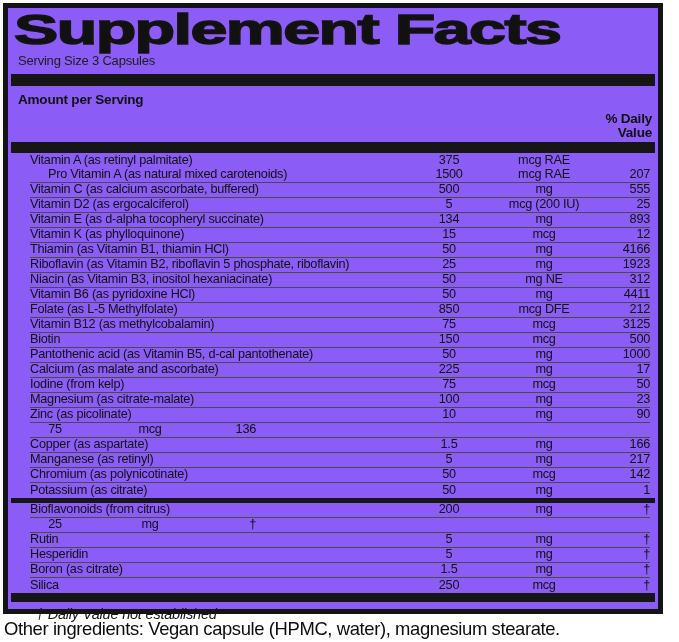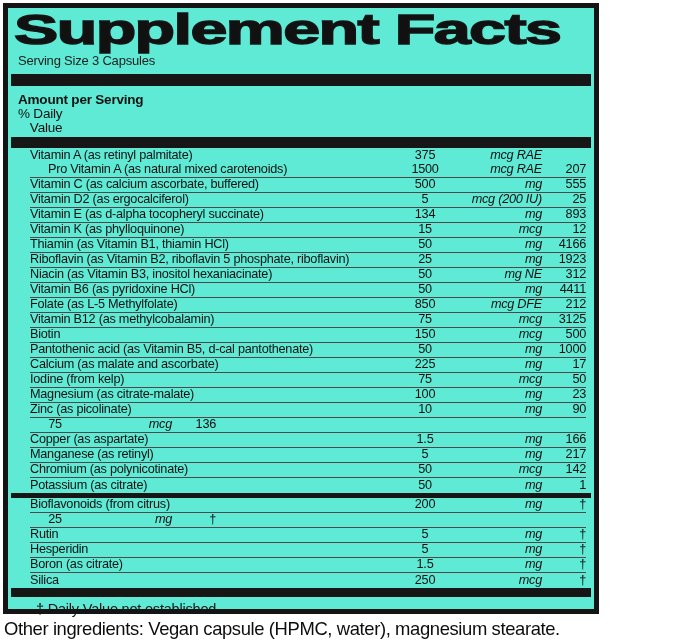--- a/index.html
+++ b/index.html
@@ -10,10 +10,10 @@
   }
   .panel{
     position:absolute;left:3px;top:3px;
-    width:596px;height:611px;
+    width:660px;height:611px;
     border:5px solid #141414;
     box-sizing:border-box;
-    background:#5eead4;
+    background:#8b5cf6;
   }
   .title{
     margin:1px 0 0 6px;

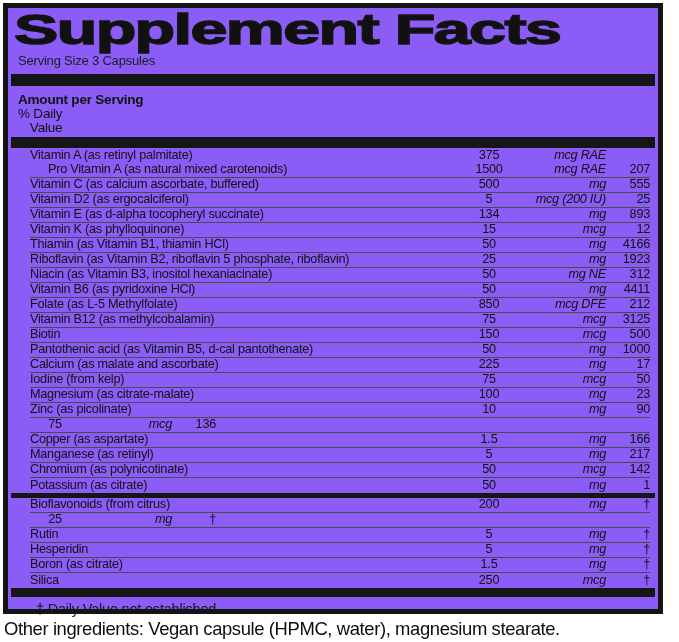--- a/index.html
+++ b/index.html
@@ -37,7 +37,6 @@
   .colhead{
     display:flex;justify-content:space-between;align-items:flex-start;
     margin:4px 6px 2px 10px;
-    flex-direction:column;
   }
   .colhead .left{font-size:13.5px;font-weight:bold;letter-spacing:-0.2px;padding-top:2px;}
   .colhead .right{font-size:13.5px;font-weight:normal;text-align:right;line-height:14px;letter-spacing:-0.2px;}

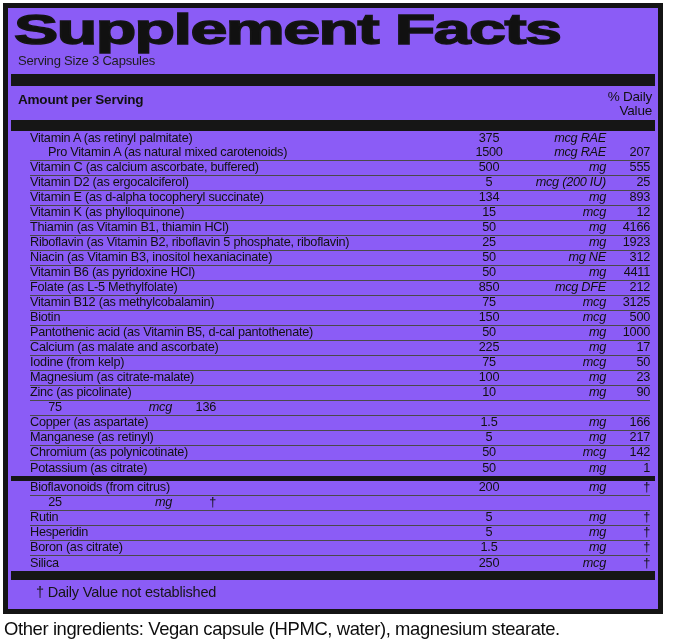--- a/index.html
+++ b/index.html
@@ -39,7 +39,7 @@
     margin:4px 6px 2px 10px;
   }
   .colhead .left{font-size:13.5px;font-weight:bold;letter-spacing:-0.2px;padding-top:2px;}
-  .colhead .right{font-size:13.5px;font-weight:normal;text-align:right;line-height:14px;letter-spacing:-0.2px;}
+  .colhead .right{font-size:13.5px;font-weight:bold;text-align:right;line-height:14px;letter-spacing:-0.2px;margin-top:22px;}
   .rows{margin:0;}
   .row{
     display:flex;align-items:flex-end;

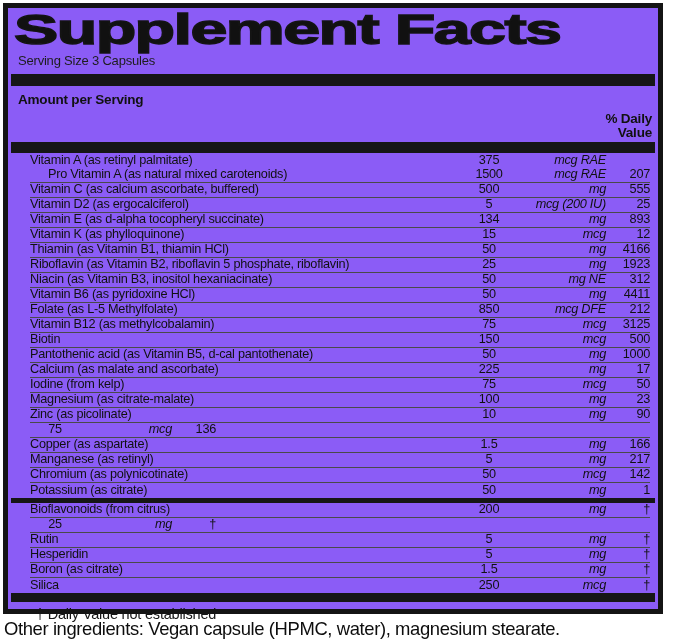--- a/index.html
+++ b/index.html
@@ -49,6 +49,7 @@
     border-bottom:1.2px solid #4a4a4a;
     box-sizing:border-box;
     white-space:nowrap;
+    gap:20px;
   }
   .row.noline{border-bottom:none;}
   .row .name{flex:1 1 auto;overflow:hidden;}

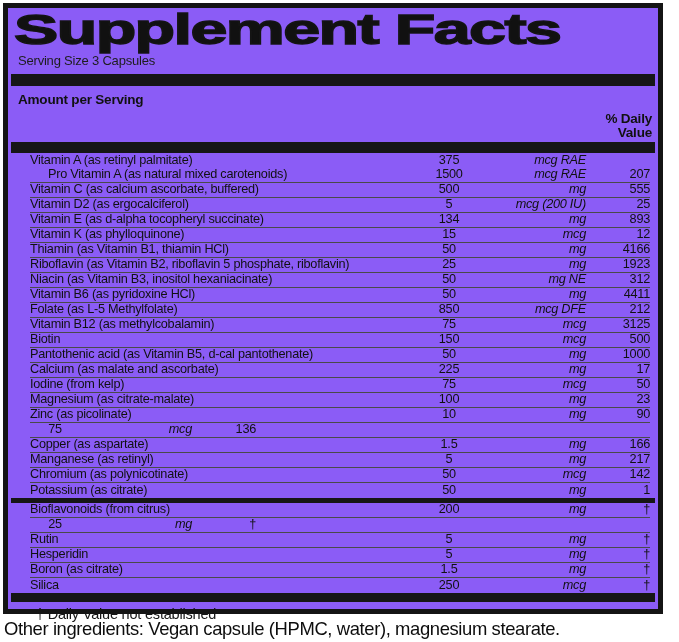--- a/index.html
+++ b/index.html
@@ -55,7 +55,7 @@
   .row .name{flex:1 1 auto;overflow:hidden;}
   .row.indent .name{padding-left:18px;}
   .row .amount{flex:0 0 50px;text-align:center;}
-  .row .unit{flex:0 0 92px;text-align:right;padding-left:8px;box-sizing:border-box;font-style:italic;}
+  .row .unit{flex:0 0 92px;text-align:center;padding-left:8px;box-sizing:border-box;}
   .row .dv{flex:0 0 44px;text-align:right;}
   .footnote{
     margin:4px 0 0 28px;

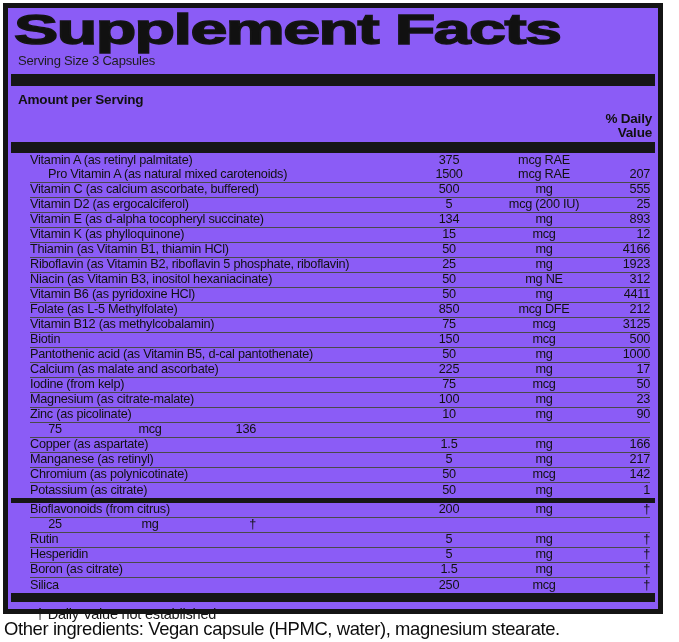--- a/index.html
+++ b/index.html
@@ -59,7 +59,7 @@
   .row .dv{flex:0 0 44px;text-align:right;}
   .footnote{
     margin:4px 0 0 28px;
-    font-size:14.5px;letter-spacing:-0.2px;color:#151515;
+    font-size:14.5px;letter-spacing:-0.2px;color:#151515;font-style:italic;
   }
   .other{
     position:absolute;left:4px;top:618px;

